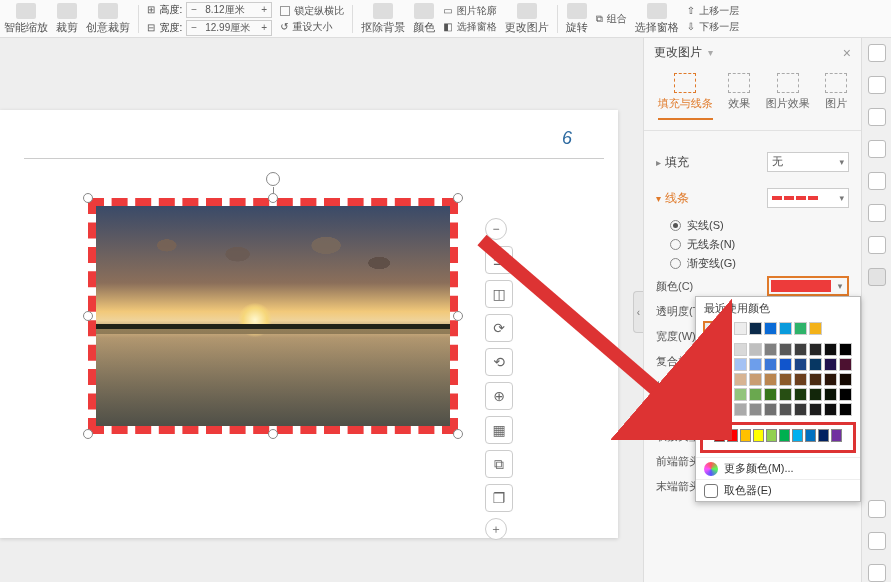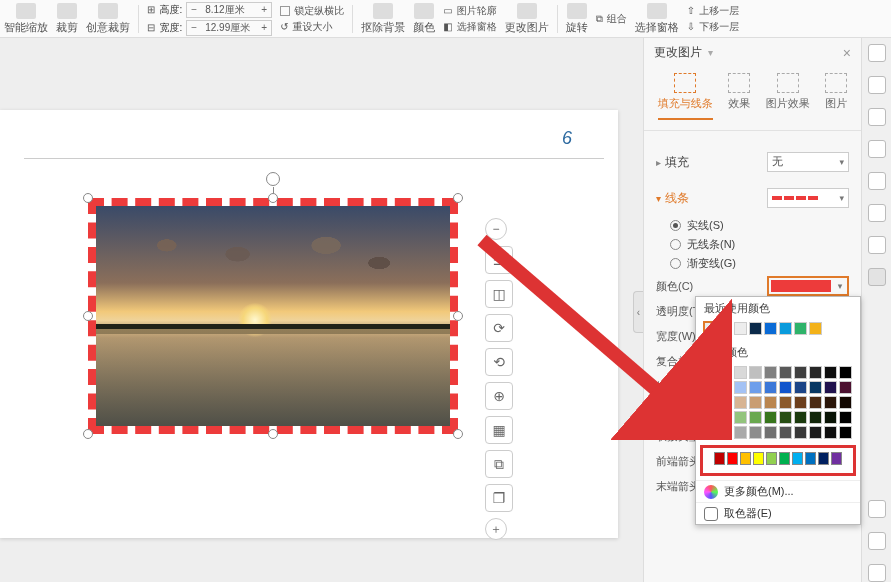--- a/index.html
+++ b/index.html
@@ -388,7 +388,6 @@
       <div class="swatch" style="background: rgb(47, 179, 106);"></div>
       <div class="swatch" style="background: rgb(243, 178, 26);"></div>
     </div>
-  <div class="pop-title">主题颜色</div>
   <div class="theme-grid" id="theme-grid">
       <div class="swatch" style="background: rgb(255, 255, 255);"></div>
       <div class="swatch" style="background: rgb(242, 242, 242);"></div>

